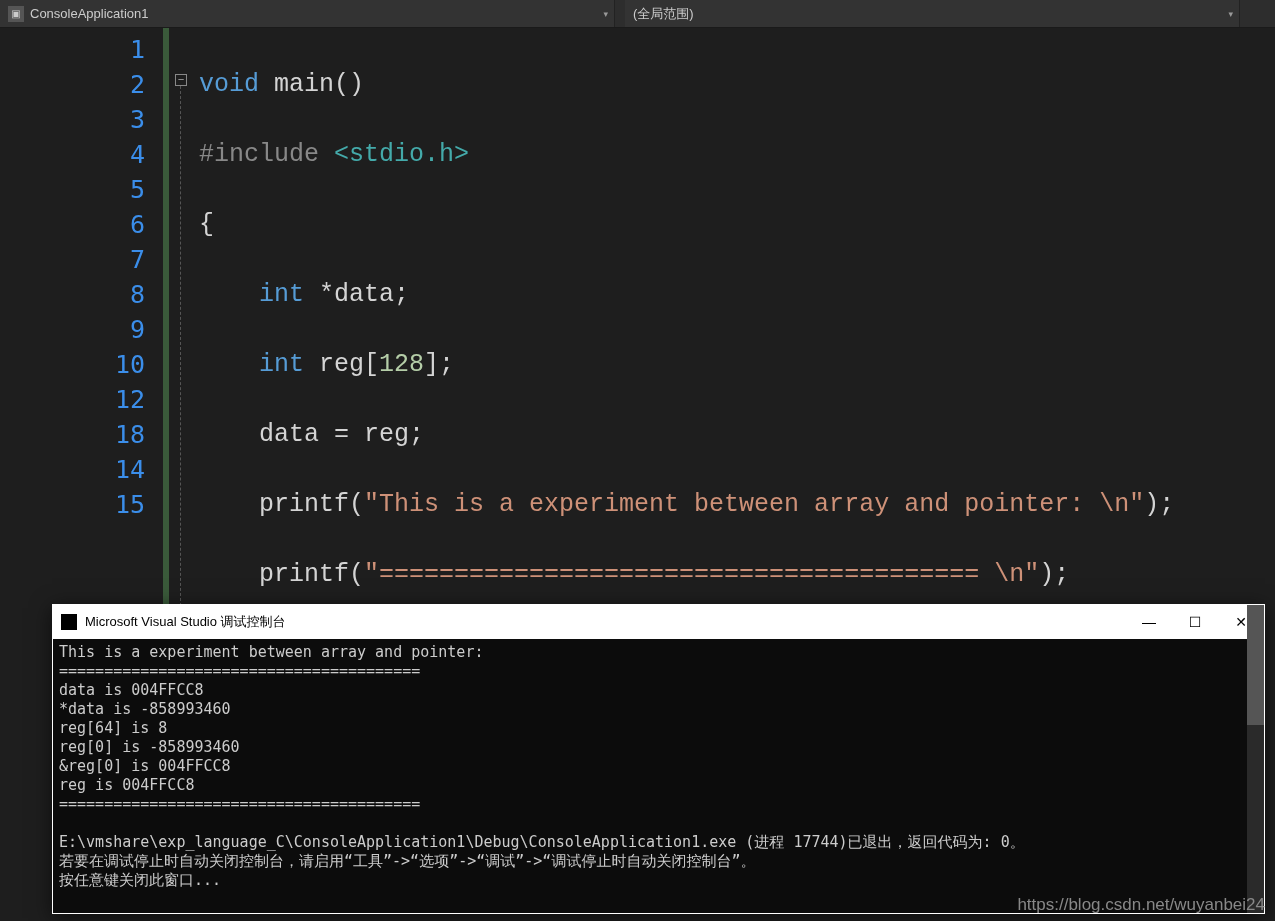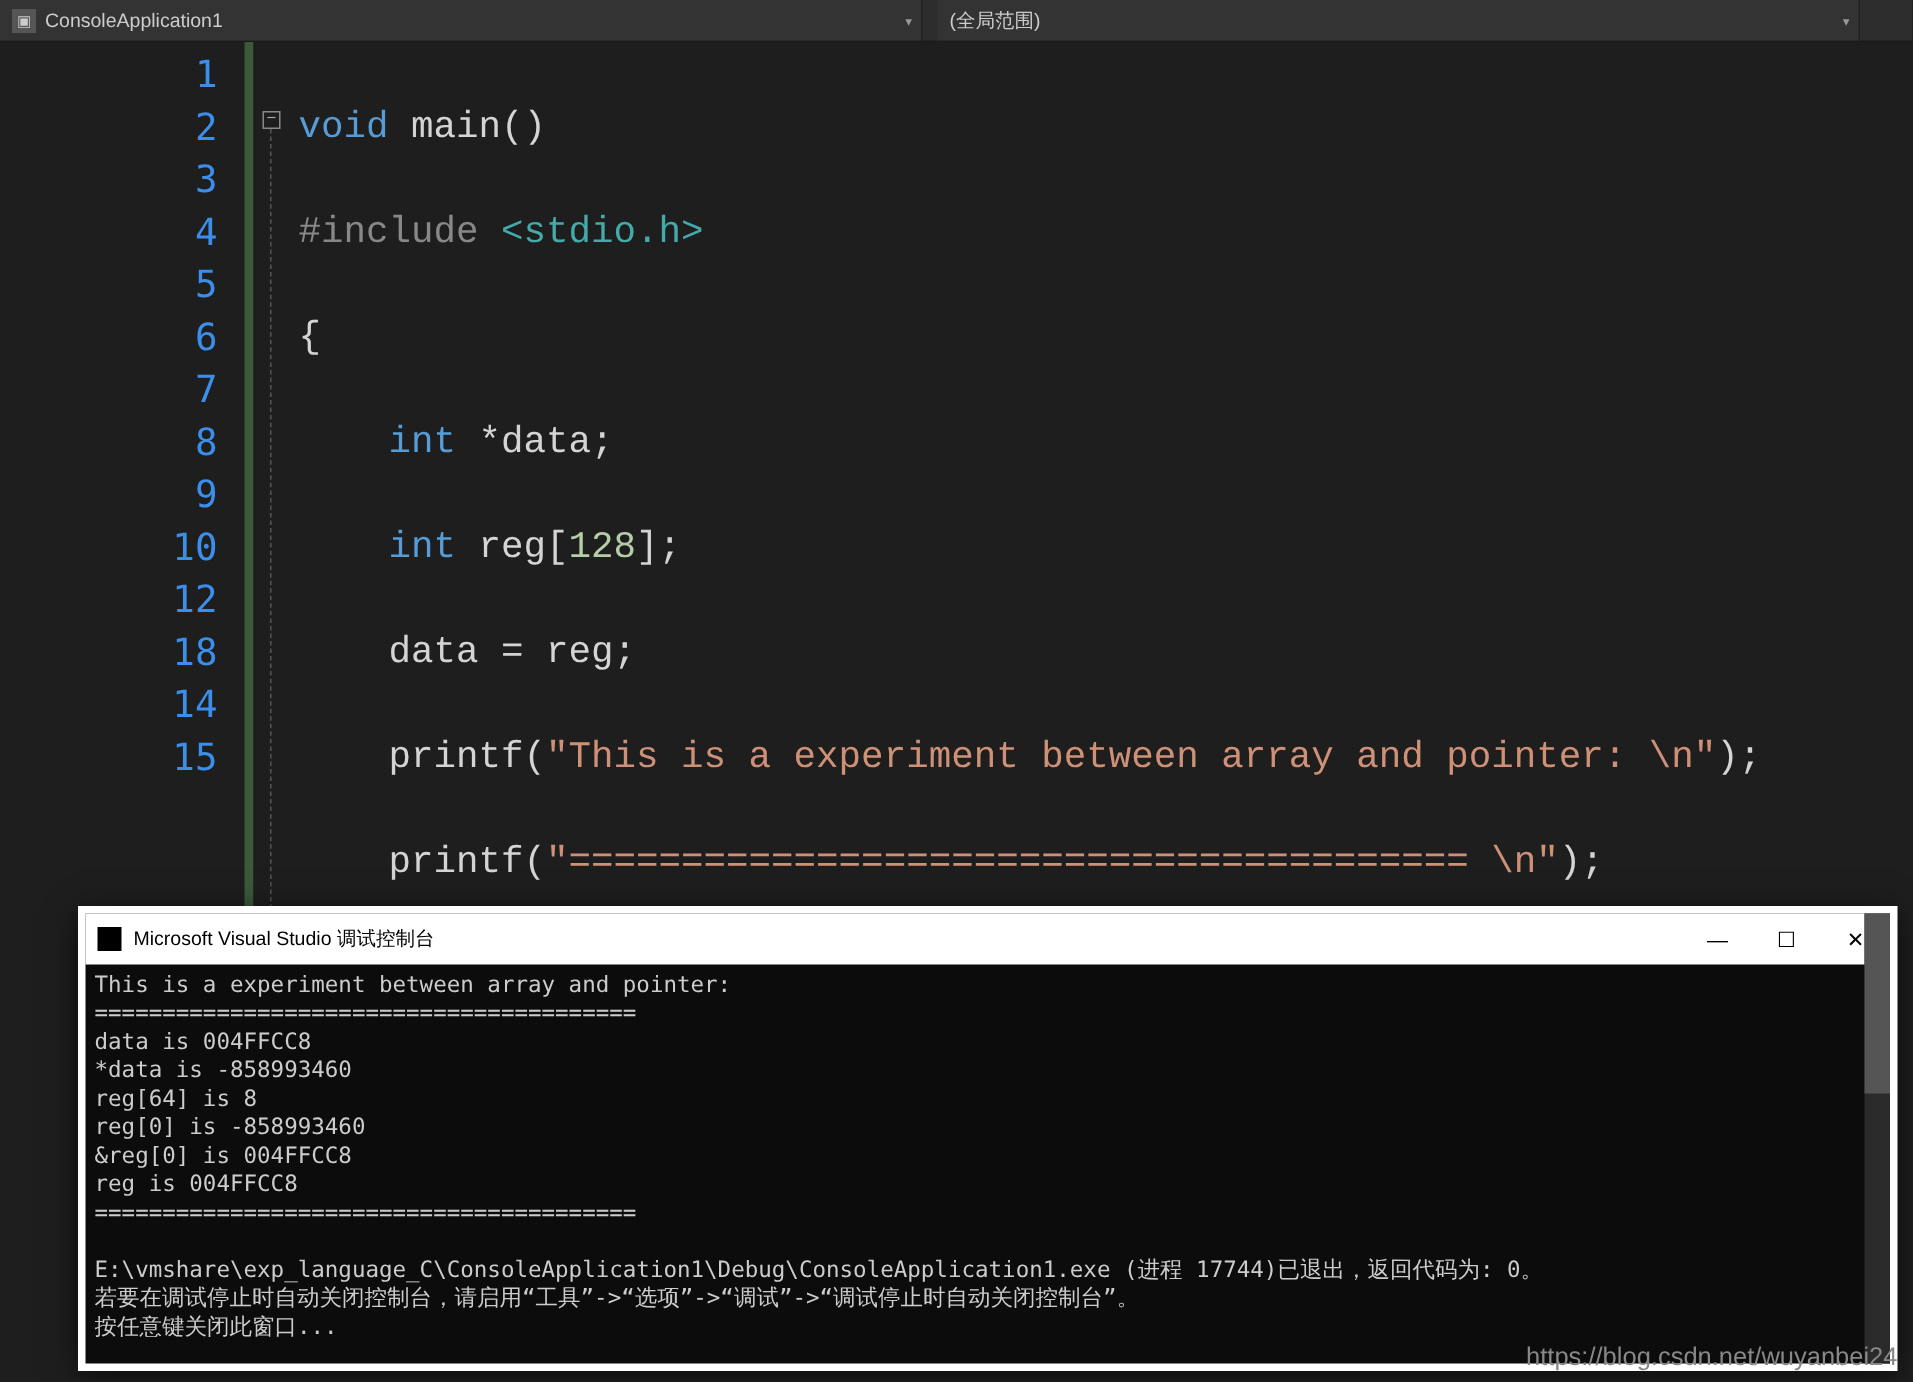--- a/index.html
+++ b/index.html
@@ -28,7 +28,7 @@
 .str { color: #ce9178; }
 .ident { color: #d4d4d4; }
 
-.console-window { position: absolute; top: 604px; left: 52px; width: 1213px; height: 310px; background: #0c0c0c; border: 5px solid #ffffff; box-shadow: 0 4px 20px rgba(0,0,0,0.6); }
+.console-window { position: absolute; top: 604px; left: 52px; width: 1213px; height: 310px; background: #0c0c0c; border: 1px solid #ffffff; box-shadow: 0 4px 20px rgba(0,0,0,0.6); }
 .console-titlebar { height: 34px; background: #fff; display: flex; align-items: center; padding-left: 8px; font-family: 'Microsoft YaHei', 'Segoe UI', sans-serif; font-size: 13px; color: #000; }
 .console-titlebar .winicon { width: 16px; height: 16px; background: #000; margin-right: 8px; display: inline-flex; align-items: center; justify-content: center; font-size: 10px; }
 .console-titlebar .spacer { flex: 1; }

